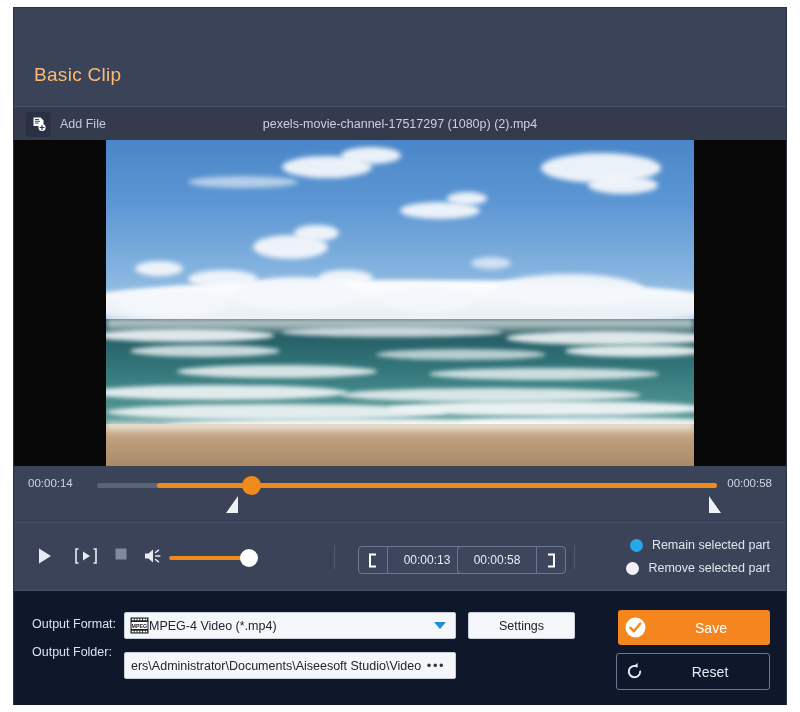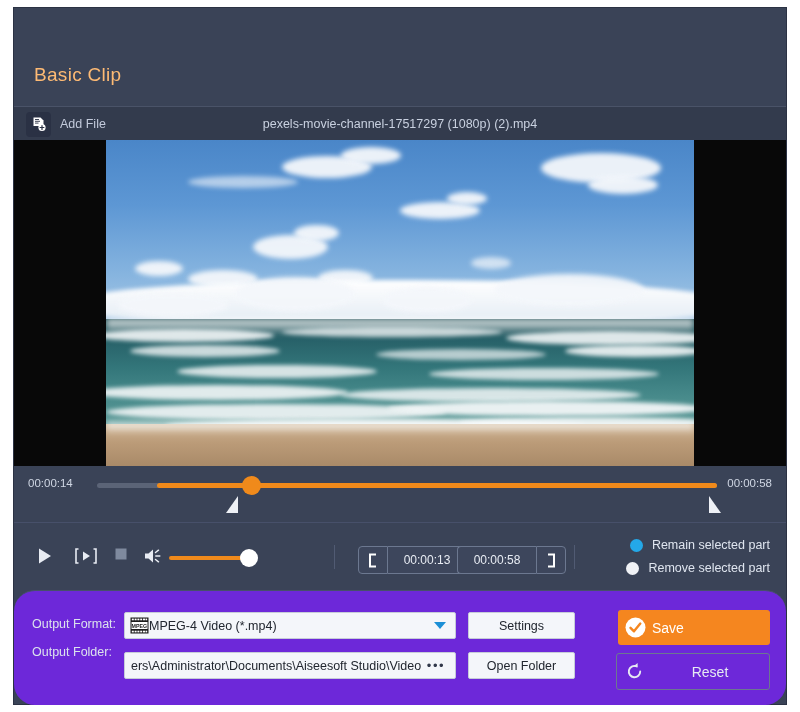--- a/index.html
+++ b/index.html
@@ -185,7 +185,7 @@
   
   .bottom{
     position:absolute;left:0;top:582px;width:772px;height:114px;
-    background:#6d28d9;border-top:1px solid #47506a;border-radius:21px;
+    background:#0f172a;border-top:1px solid #47506a;
   }
   .field-label{
     position:absolute;color:#dce2ed;font-size:12.5px;

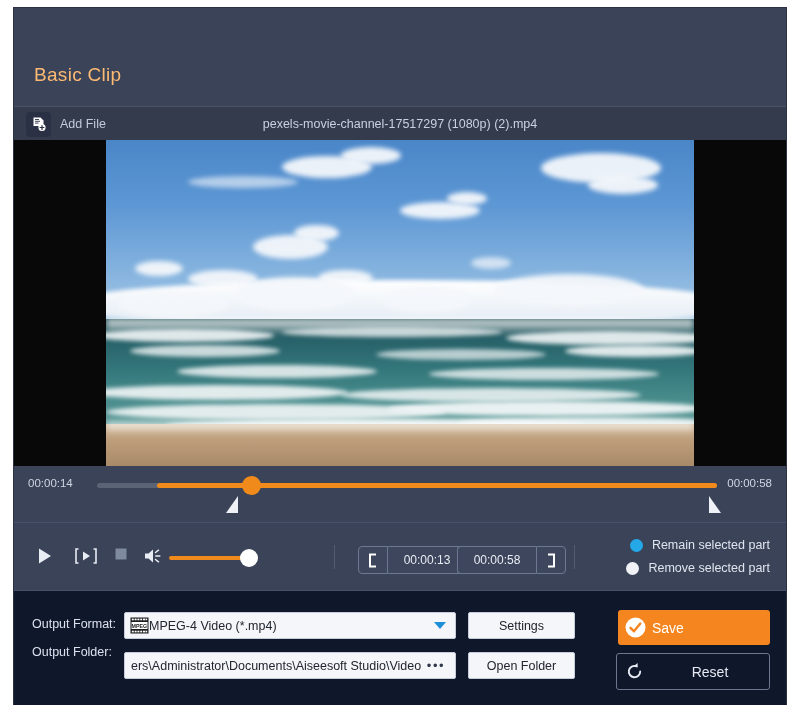--- a/index.html
+++ b/index.html
@@ -221,7 +221,7 @@
     background:#f5861f;border:none;border-radius:3px;
     display:flex;align-items:center;cursor:pointer;
   }
-  .save-btn .lbl{flex:1;text-align:left;color:#ffffff;font-size:14px;}
+  .save-btn .lbl{flex:1;text-align:center;color:#ffffff;font-size:14px;}
   .reset-btn{
     position:absolute;right:16px;top:62px;width:152px;height:35px;
     background:transparent;border:1px solid #6c7890;border-radius:3px;

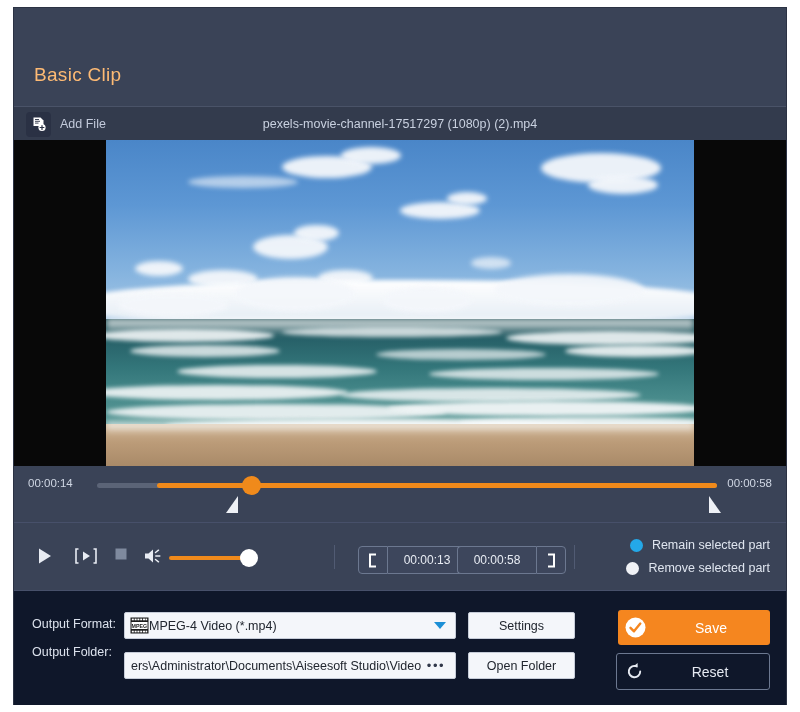--- a/index.html
+++ b/index.html
@@ -412,9 +412,6 @@
       <span class="combo-text" style="margin-left:6px;">ers\Administrator\Documents\Aiseesoft Studio\Video</span>
       <span class="dots">•••</span>
     </div>
-    <div class="lt-btn" style="left:454px;top:61px;">
-      <span>Open Folder</span>
-    </div>
 
     <div class="save-btn">
       <span class="btn-ico">

